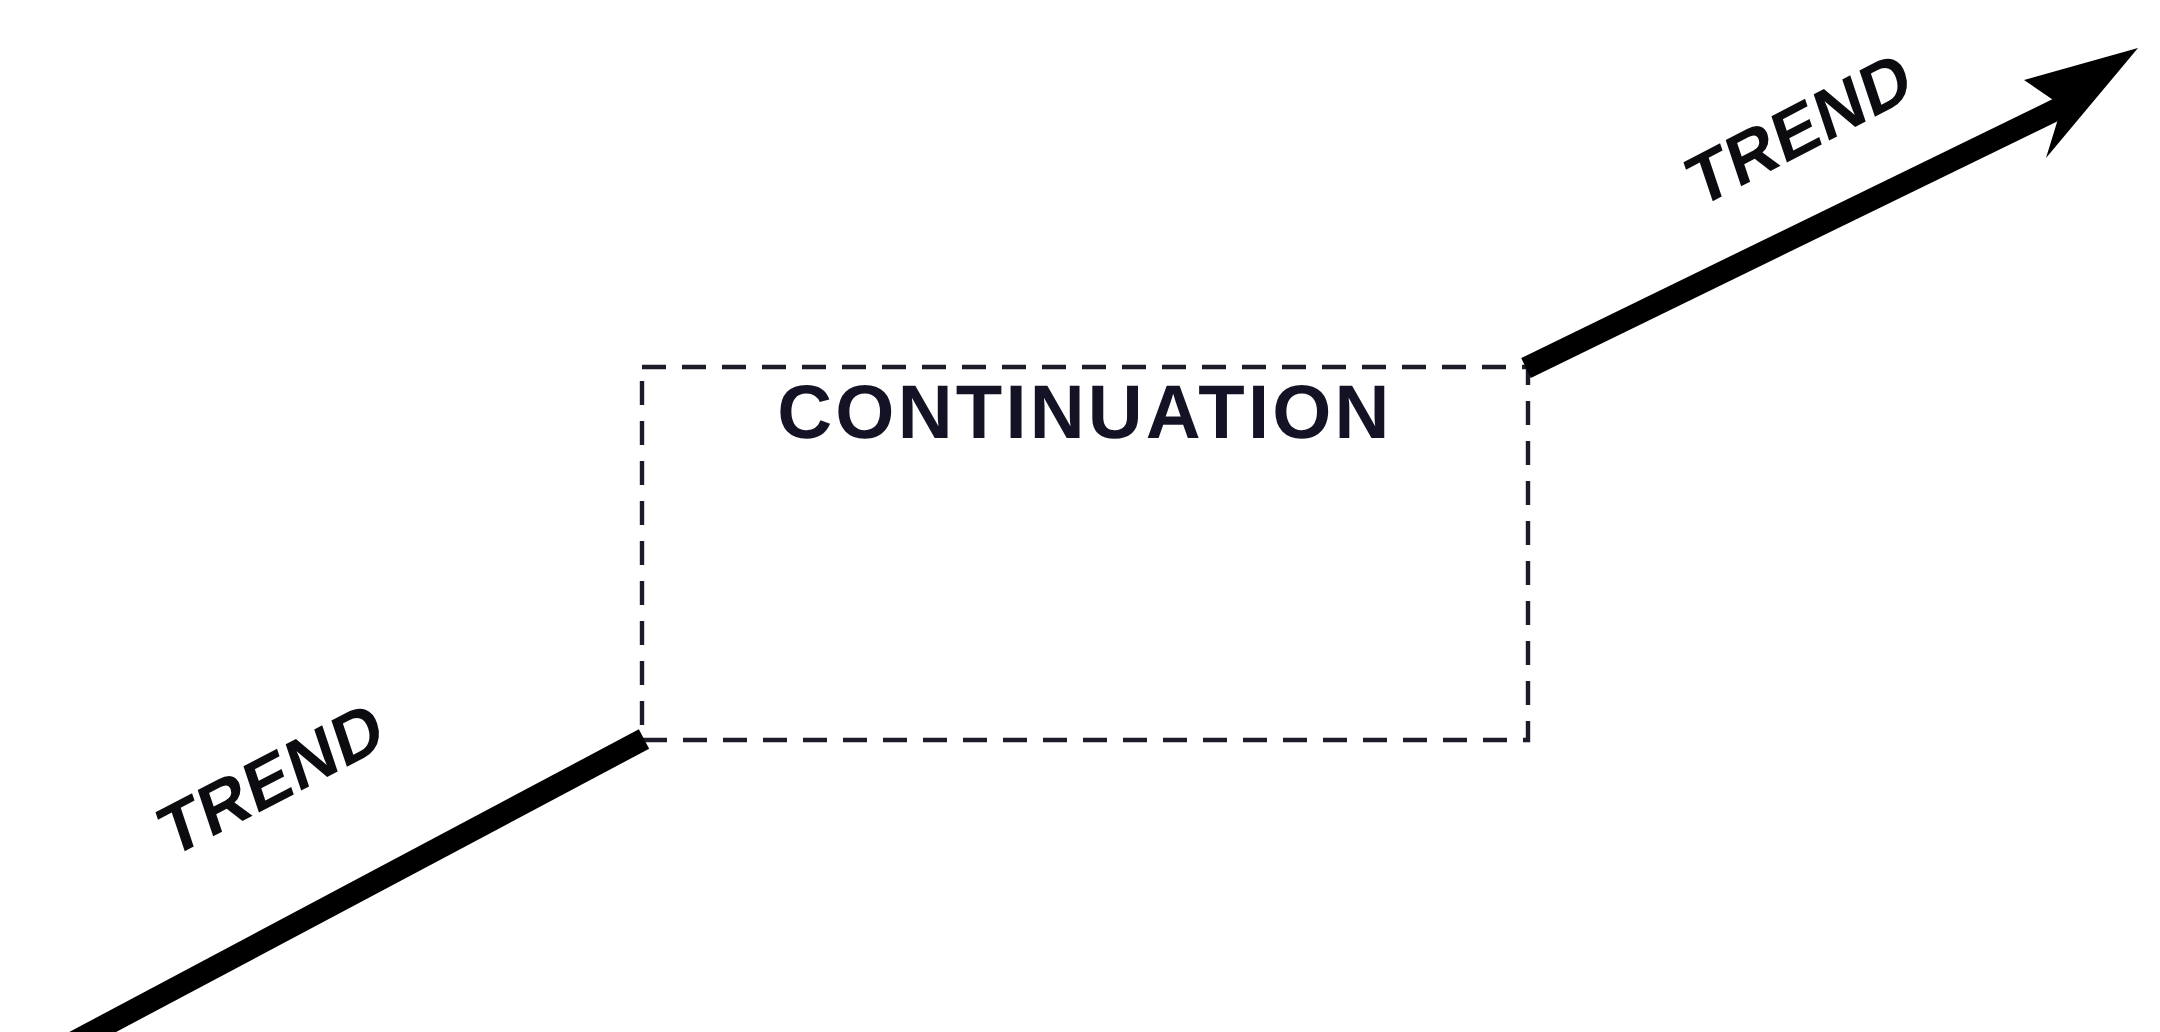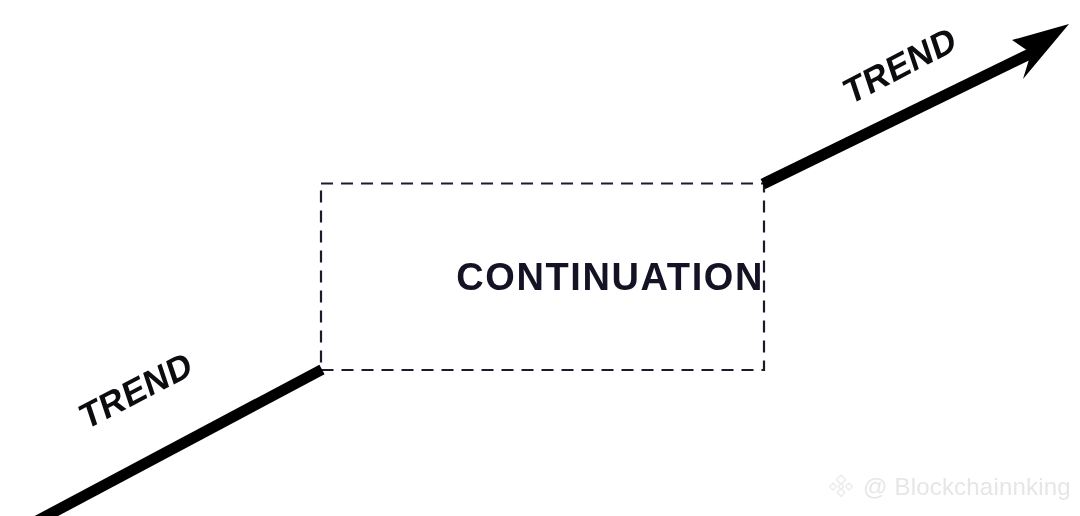--- a/index.html
+++ b/index.html
@@ -54,8 +54,8 @@
     width: 443px;
     height: 187px;
     display: flex;
-    flex-direction: column;
-    align-items: flex-end;
+    flex-direction: row;
+    align-items: flex-start;
     justify-content: center;
     gap: 2px;
     pointer-events: none;

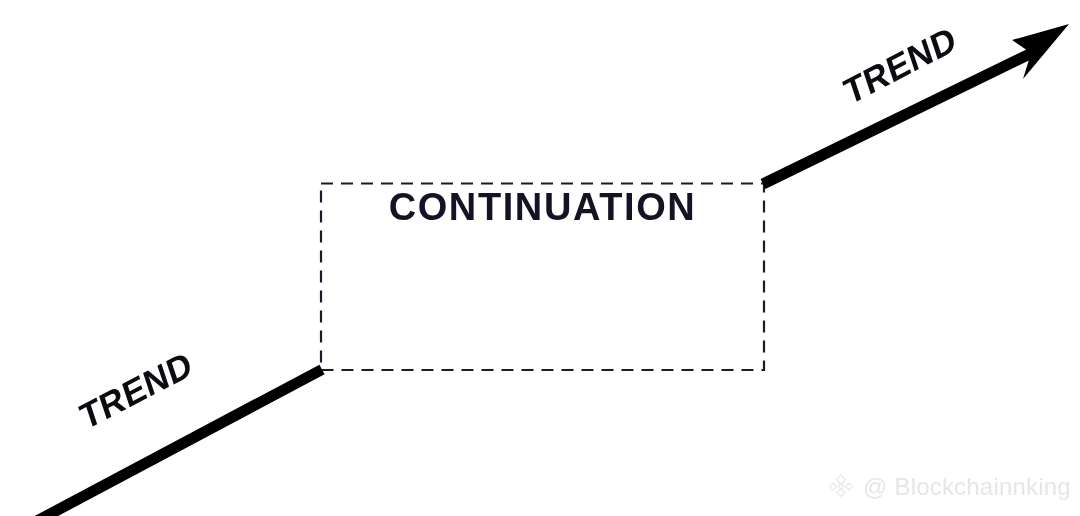--- a/index.html
+++ b/index.html
@@ -121,18 +121,6 @@
     <div class="pattern-line">CONTINUATION</div>
   </div>
 
-  <div id="watermark">
-    <svg id="watermark-logo" viewBox="0 0 32 32" xmlns="http://www.w3.org/2000/svg">
-      <g fill="none" stroke="#ececee" stroke-width="1.6" stroke-linejoin="round">
-        <path d="M16 3.2 L21 8.2 L16 13.2 L11 8.2 Z"></path>
-        <path d="M7.5 11.7 L11.2 15.4 L7.5 19.1 L3.8 15.4 Z"></path>
-        <path d="M24.5 11.7 L28.2 15.4 L24.5 19.1 L20.8 15.4 Z"></path>
-        <path d="M16 17.6 L20.2 21.8 L16 26 L11.8 21.8 Z"></path>
-        <path d="M16 12.2 L18.7 15.4 L16 18.6 L13.3 15.4 Z"></path>
-      </g>
-    </svg>
-    <span id="watermark-text">@ Blockchainnking</span>
-  </div>
 
 </div>
 

